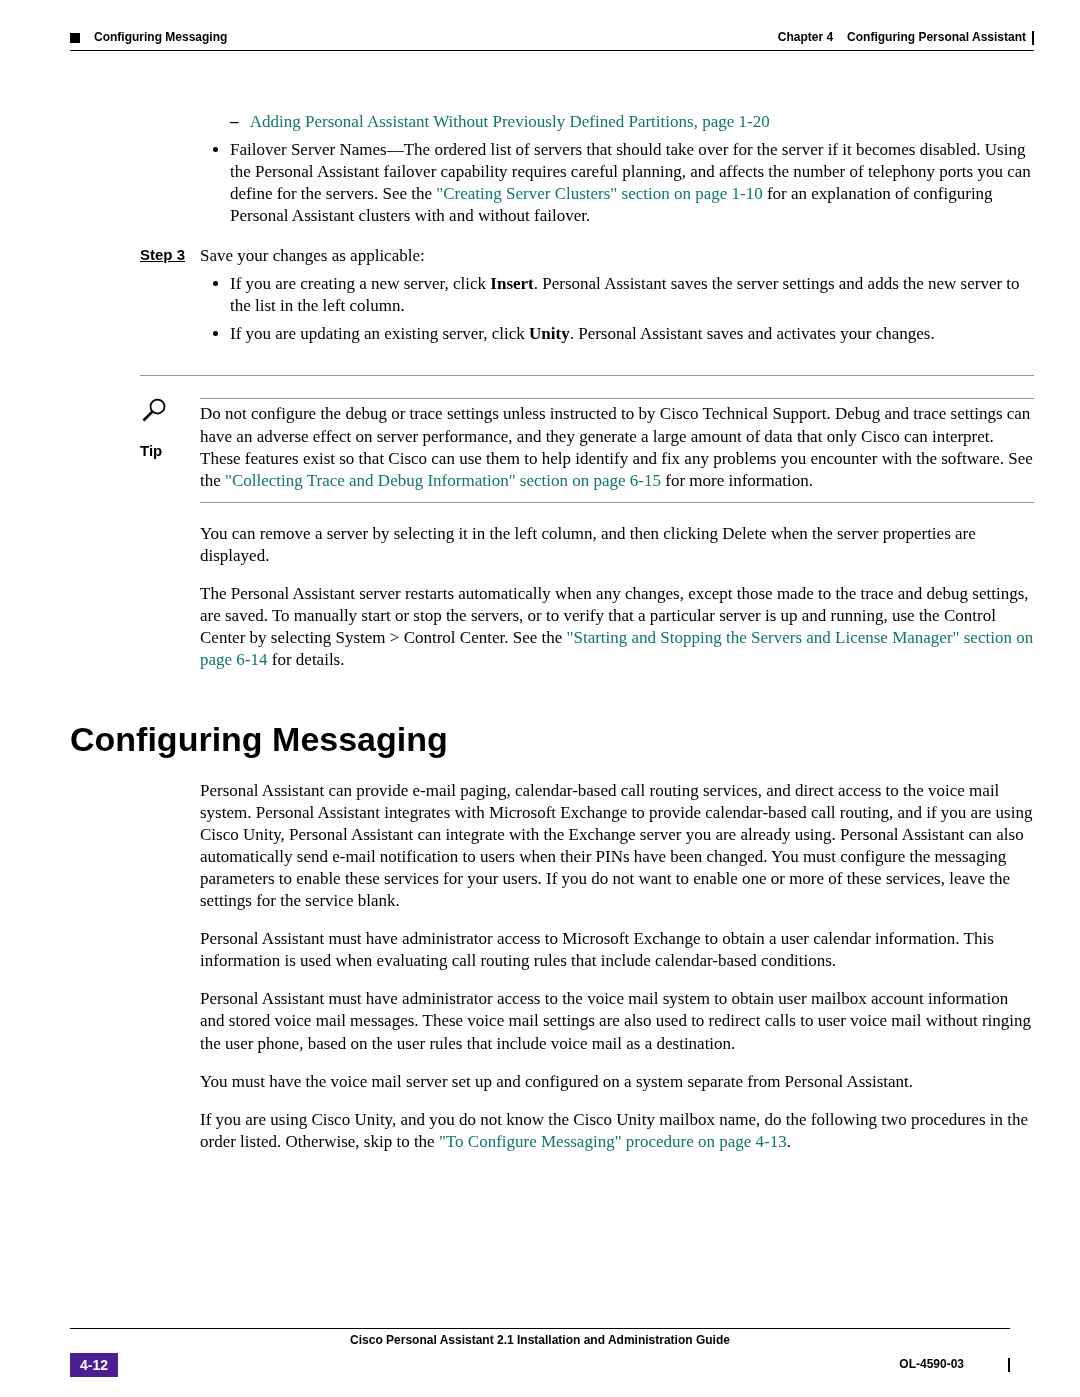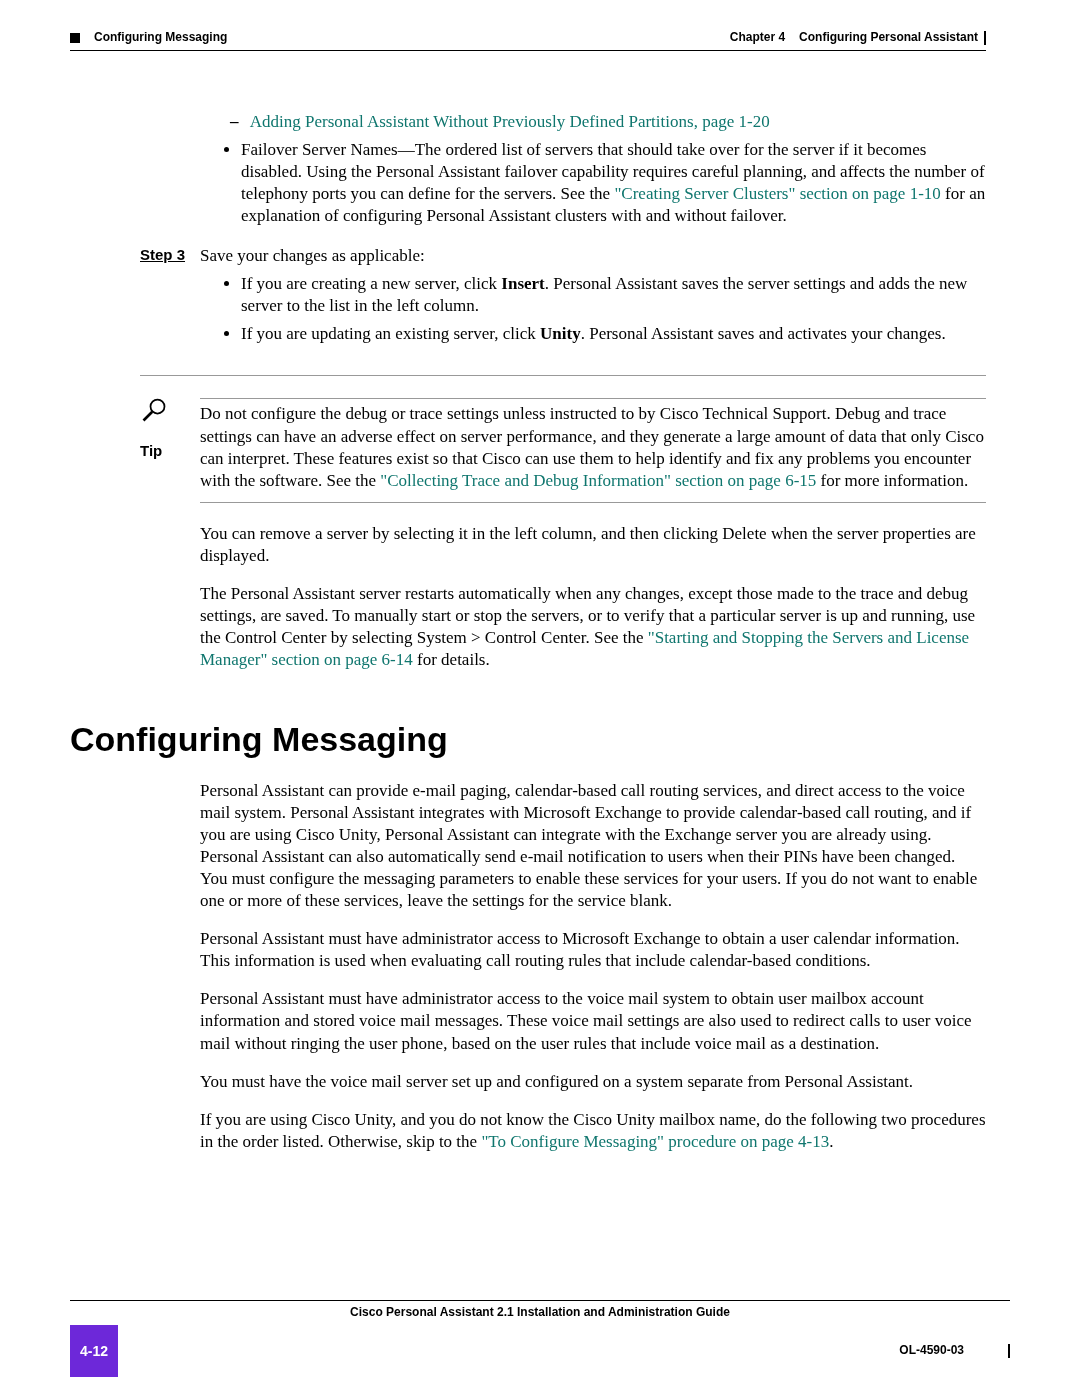--- a/index.html
+++ b/index.html
@@ -14,7 +14,7 @@
     position: relative;
   }
   .page {
-    padding: 30px 94px 40px 70px;
+    padding: 30px 46px 40px 70px;
   }
   .header {
     display: flex;

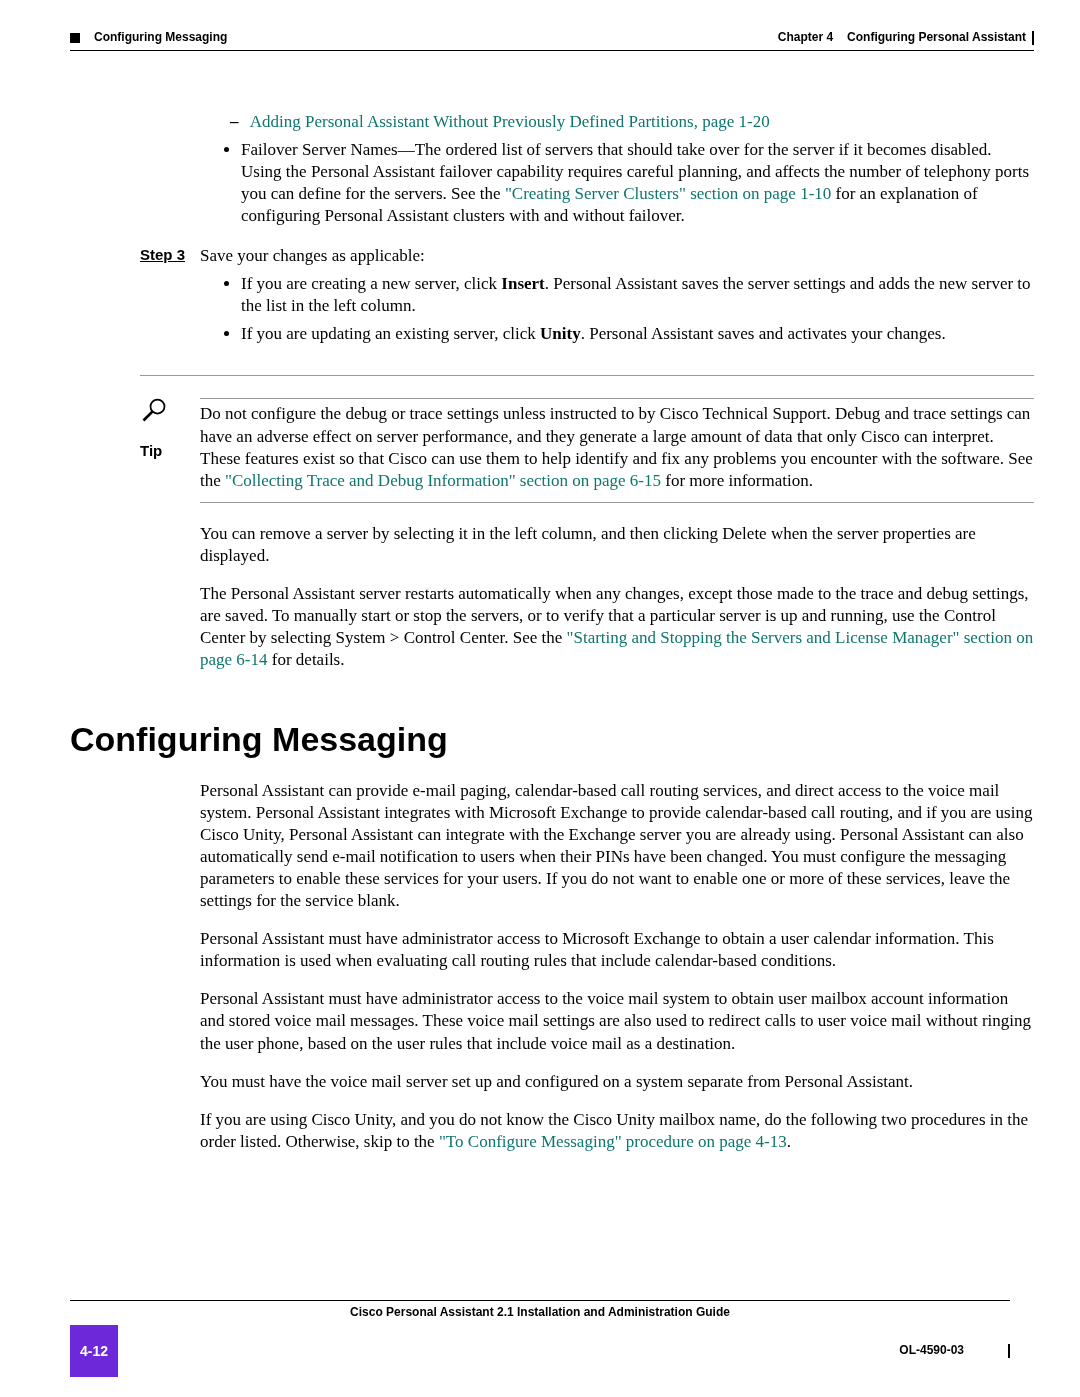--- a/index.html
+++ b/index.html
@@ -52,7 +52,7 @@
     text-decoration: underline;
   }
   .step-body { flex: 1; }
-  ul.bullets { list-style: disc; margin-left: 41px; margin-top: 4px; }
+  ul.bullets { list-style: disc; margin-left: 30px; margin-top: 4px; }
   ul.bullets > li { margin-bottom: 6px; margin-top: 6px;}
   .dash-item { margin-left: 30px; }
   .dash-marker { font-weight: bold; margin-right: 8px; }

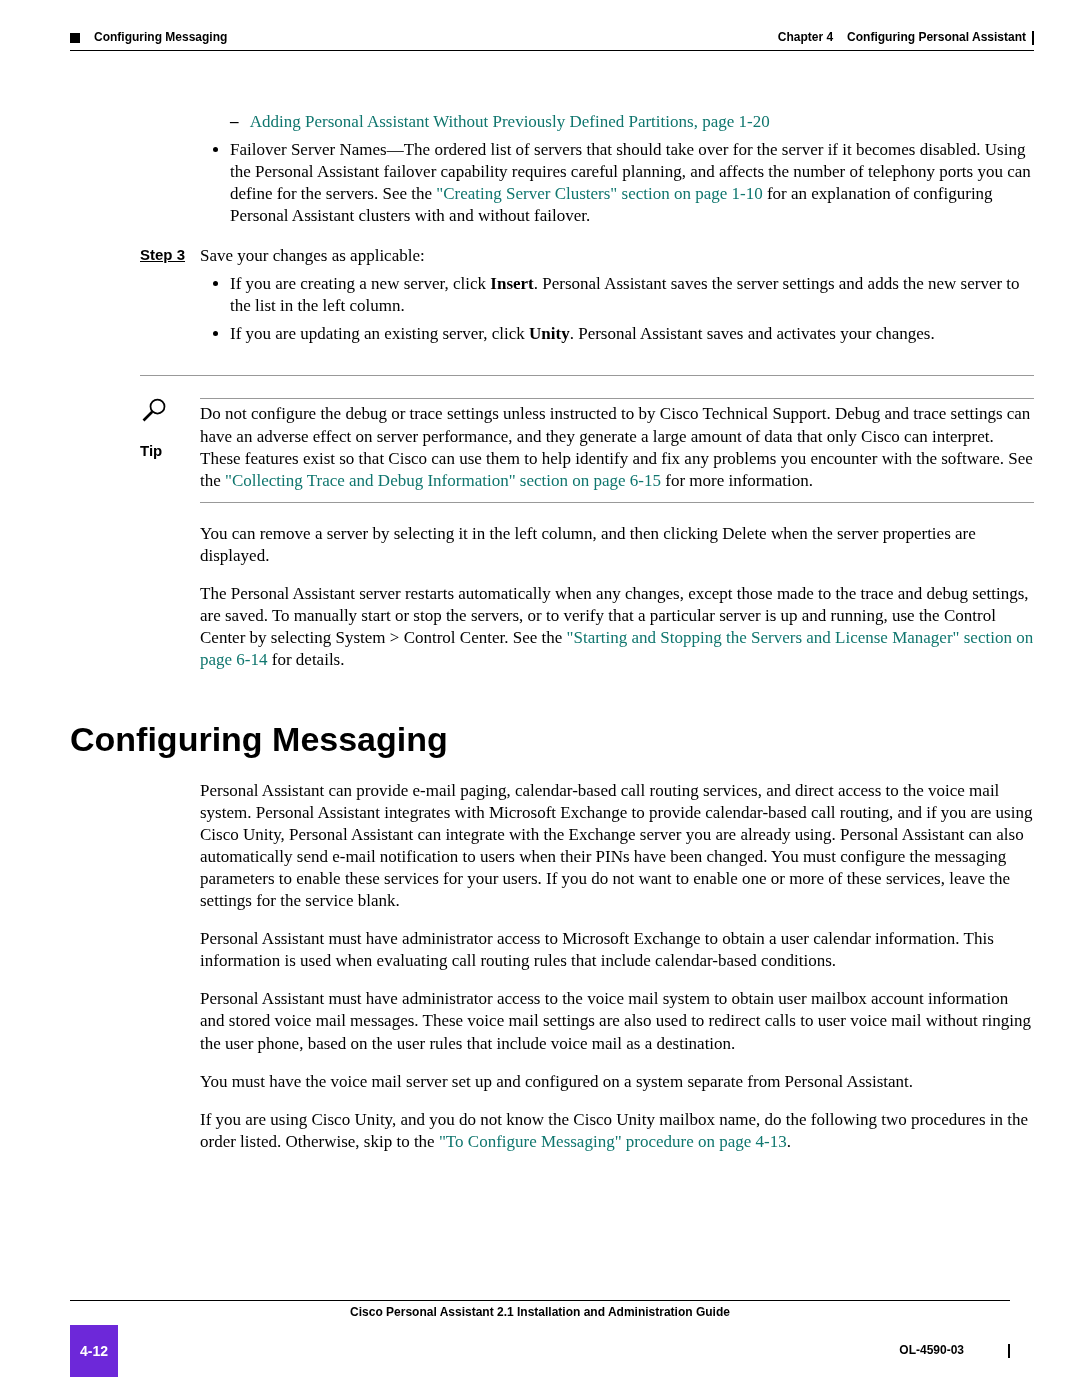--- a/index.html
+++ b/index.html
@@ -105,12 +105,12 @@
     margin-top: 4px;
   }
   .page-num-box {
-    background: #6d28d9;
+    background: #4c1d95;
     color: #fff;
     font-family: Arial, Helvetica, sans-serif;
     font-weight: bold;
     font-size: 14px;
-    padding: 17px 10px;
+    padding: 3px 10px;
     text-align: center;
   }
   .doc-id {

